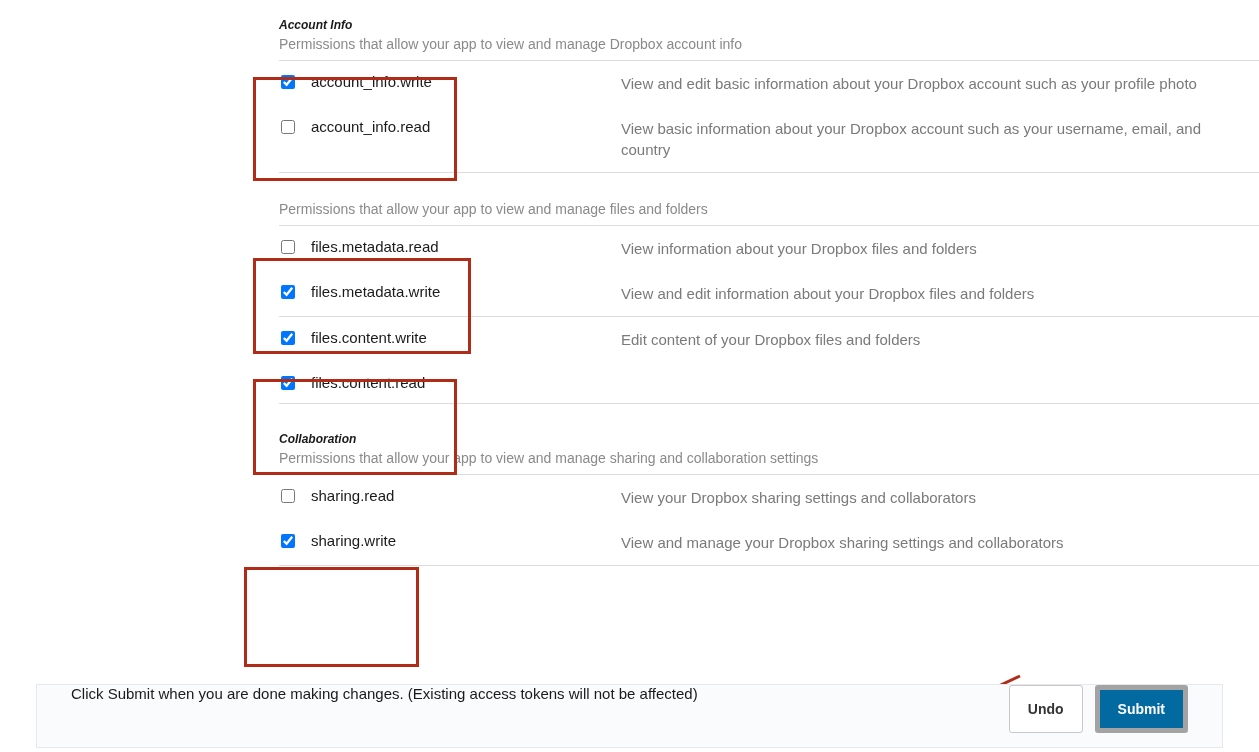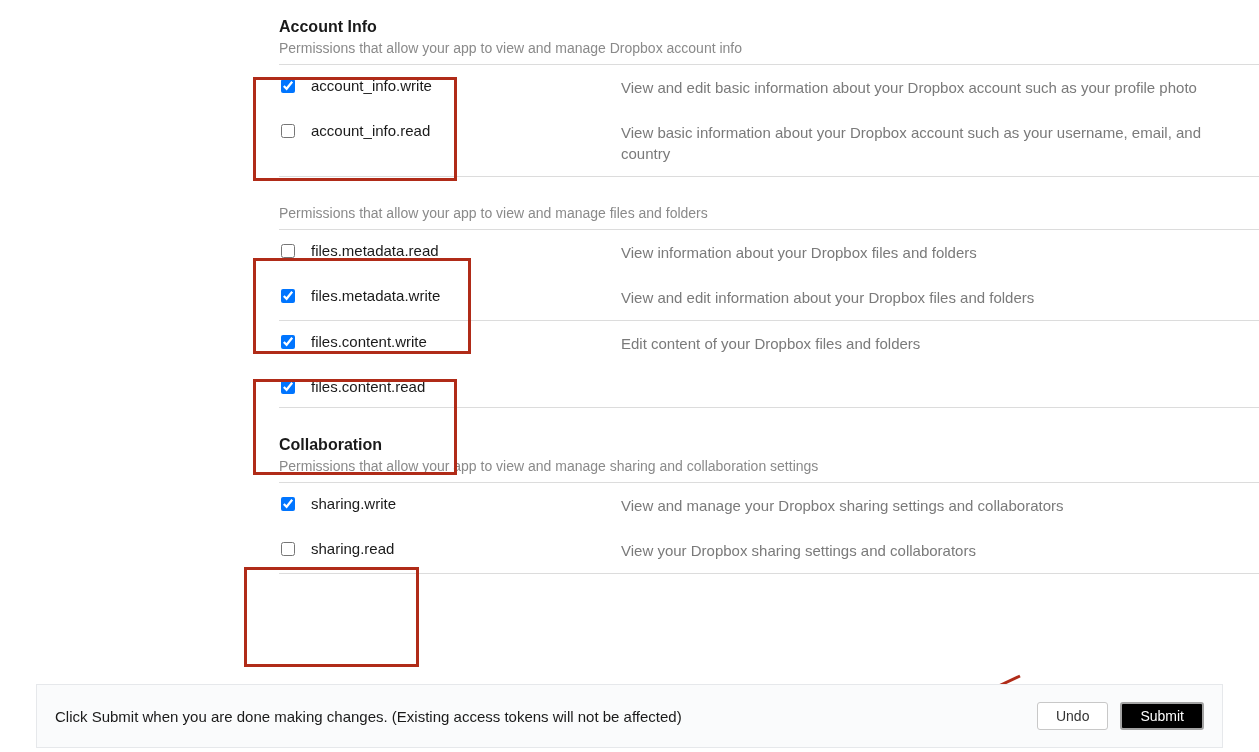--- a/index.html
+++ b/index.html
@@ -19,10 +19,11 @@
     right: 0;
   }
   .section-title {
-    font-size: 16px;
+    font-size: 12px;
     font-weight: 700;
     color: #1a1a1a;
     margin-bottom: 4px;
+    font-style: italic;
   }
   .section-desc {
     font-size: 14px;

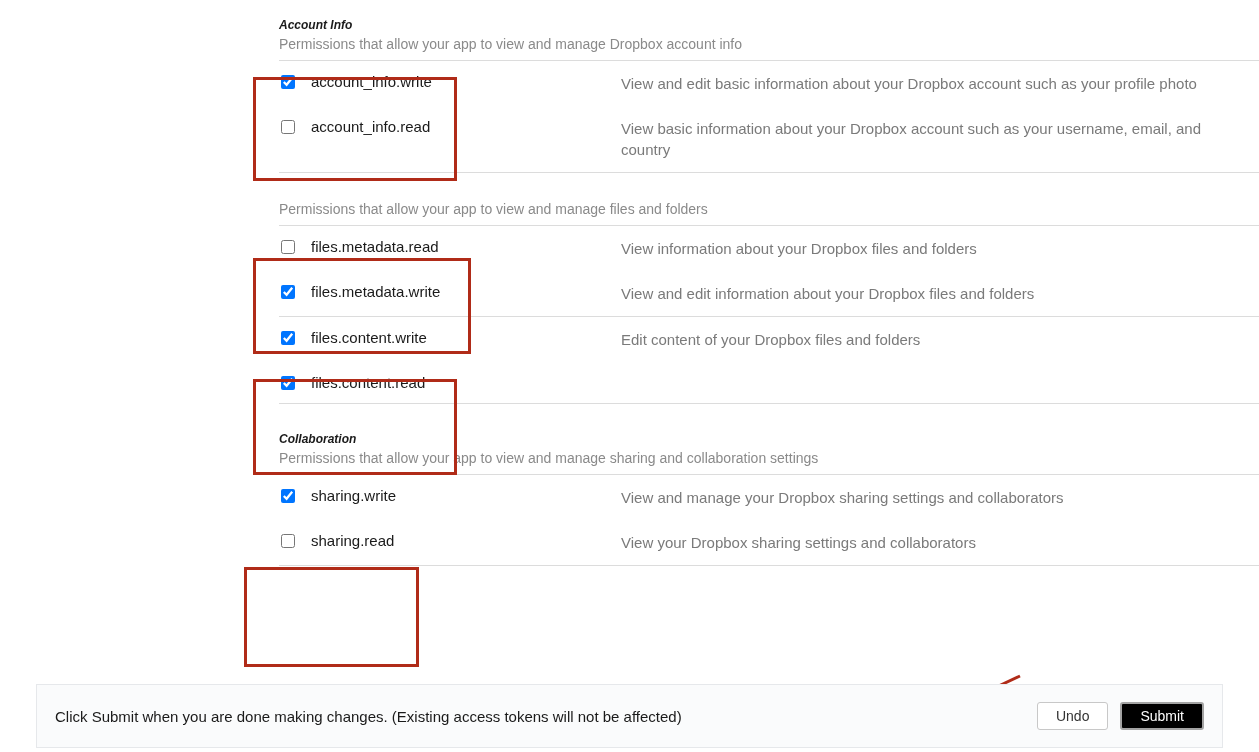--- a/index.html
+++ b/index.html
@@ -183,17 +183,17 @@
     <hr class="divider">
     <div class="perm-row">
       <div class="perm-left">
-        <input type="checkbox" checked="" style="">
-        <span class="perm-name">sharing.write</span>
-      </div>
-      <div class="perm-desc">View and manage your Dropbox sharing settings and collaborators</div>
-    </div>
-    <div class="perm-row">
-      <div class="perm-left">
         <input type="checkbox" style="">
         <span class="perm-name">sharing.read</span>
       </div>
       <div class="perm-desc">View your Dropbox sharing settings and collaborators</div>
+    </div>
+    <div class="perm-row">
+      <div class="perm-left">
+        <input type="checkbox" checked="" style="">
+        <span class="perm-name">sharing.write</span>
+      </div>
+      <div class="perm-desc">View and manage your Dropbox sharing settings and collaborators</div>
     </div>
     <hr class="divider">
   </div>

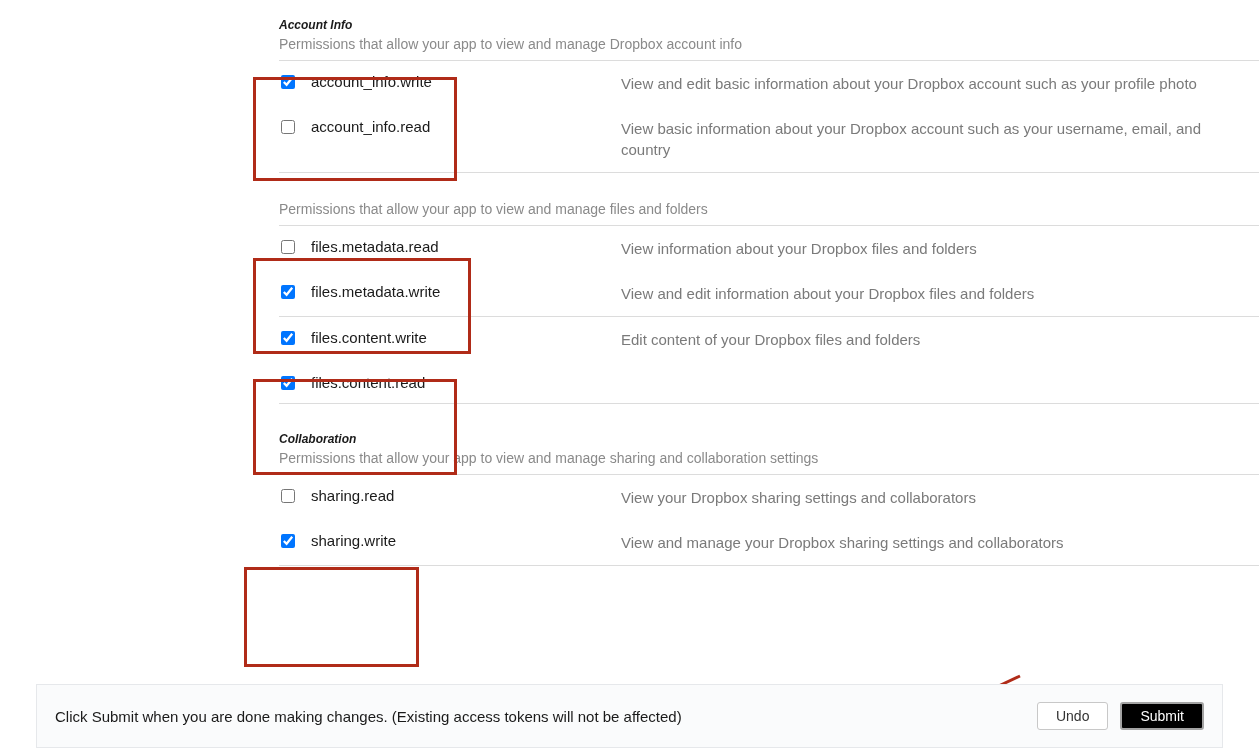--- a/index.html
+++ b/index.html
@@ -82,8 +82,7 @@
     border: 1px solid #e6e8eb;
     border-radius: 0;
     display: flex;
-    align-items: center;
-    padding: 0 18px;
+    padding: 0 34px;
   }
   .footer-text {
     flex: 1;

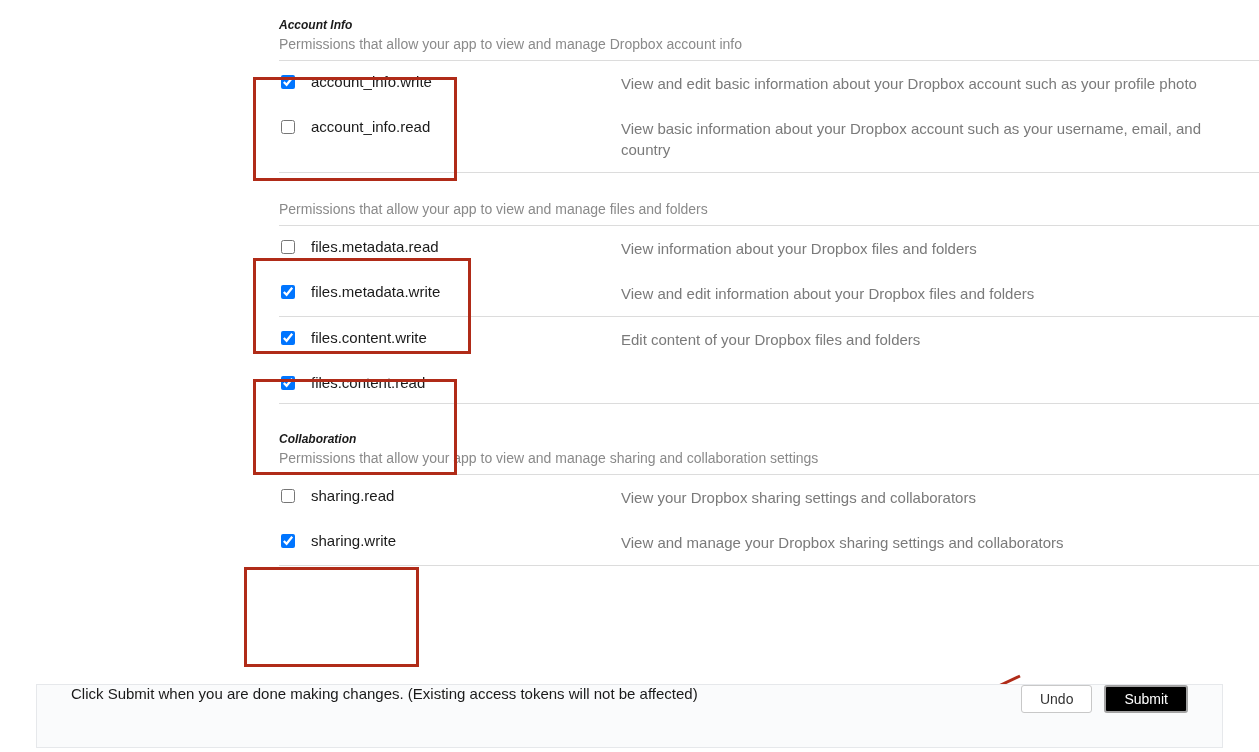--- a/index.html
+++ b/index.html
@@ -90,7 +90,7 @@
     color: #1a1a1a;
   }
   .btn {
-    height: 28px;
+    height: 48px;
     padding: 0 18px;
     font-size: 14px;
     border-radius: 3px;
@@ -98,6 +98,7 @@
     display: inline-flex;
     align-items: center;
     justify-content: center;
+    font-weight: bold;
   }
   .btn-undo {
     background: #fff;

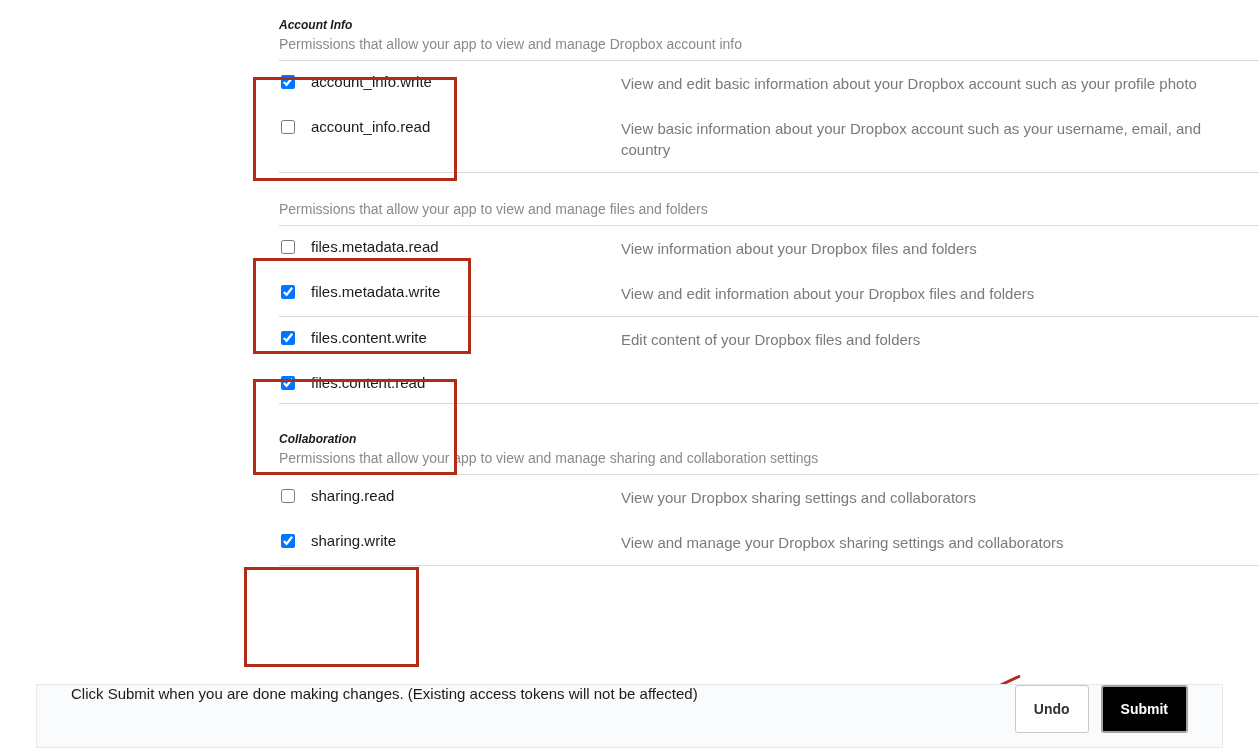--- a/index.html
+++ b/index.html
@@ -107,8 +107,8 @@
     margin-right: 12px;
   }
   .btn-submit {
-    background: #000000;
-    border: 2px solid #a3a3a3;
+    background: #0369a1;
+    border: 5px solid #a3a3a3;
     color: #fff;
   }
 

